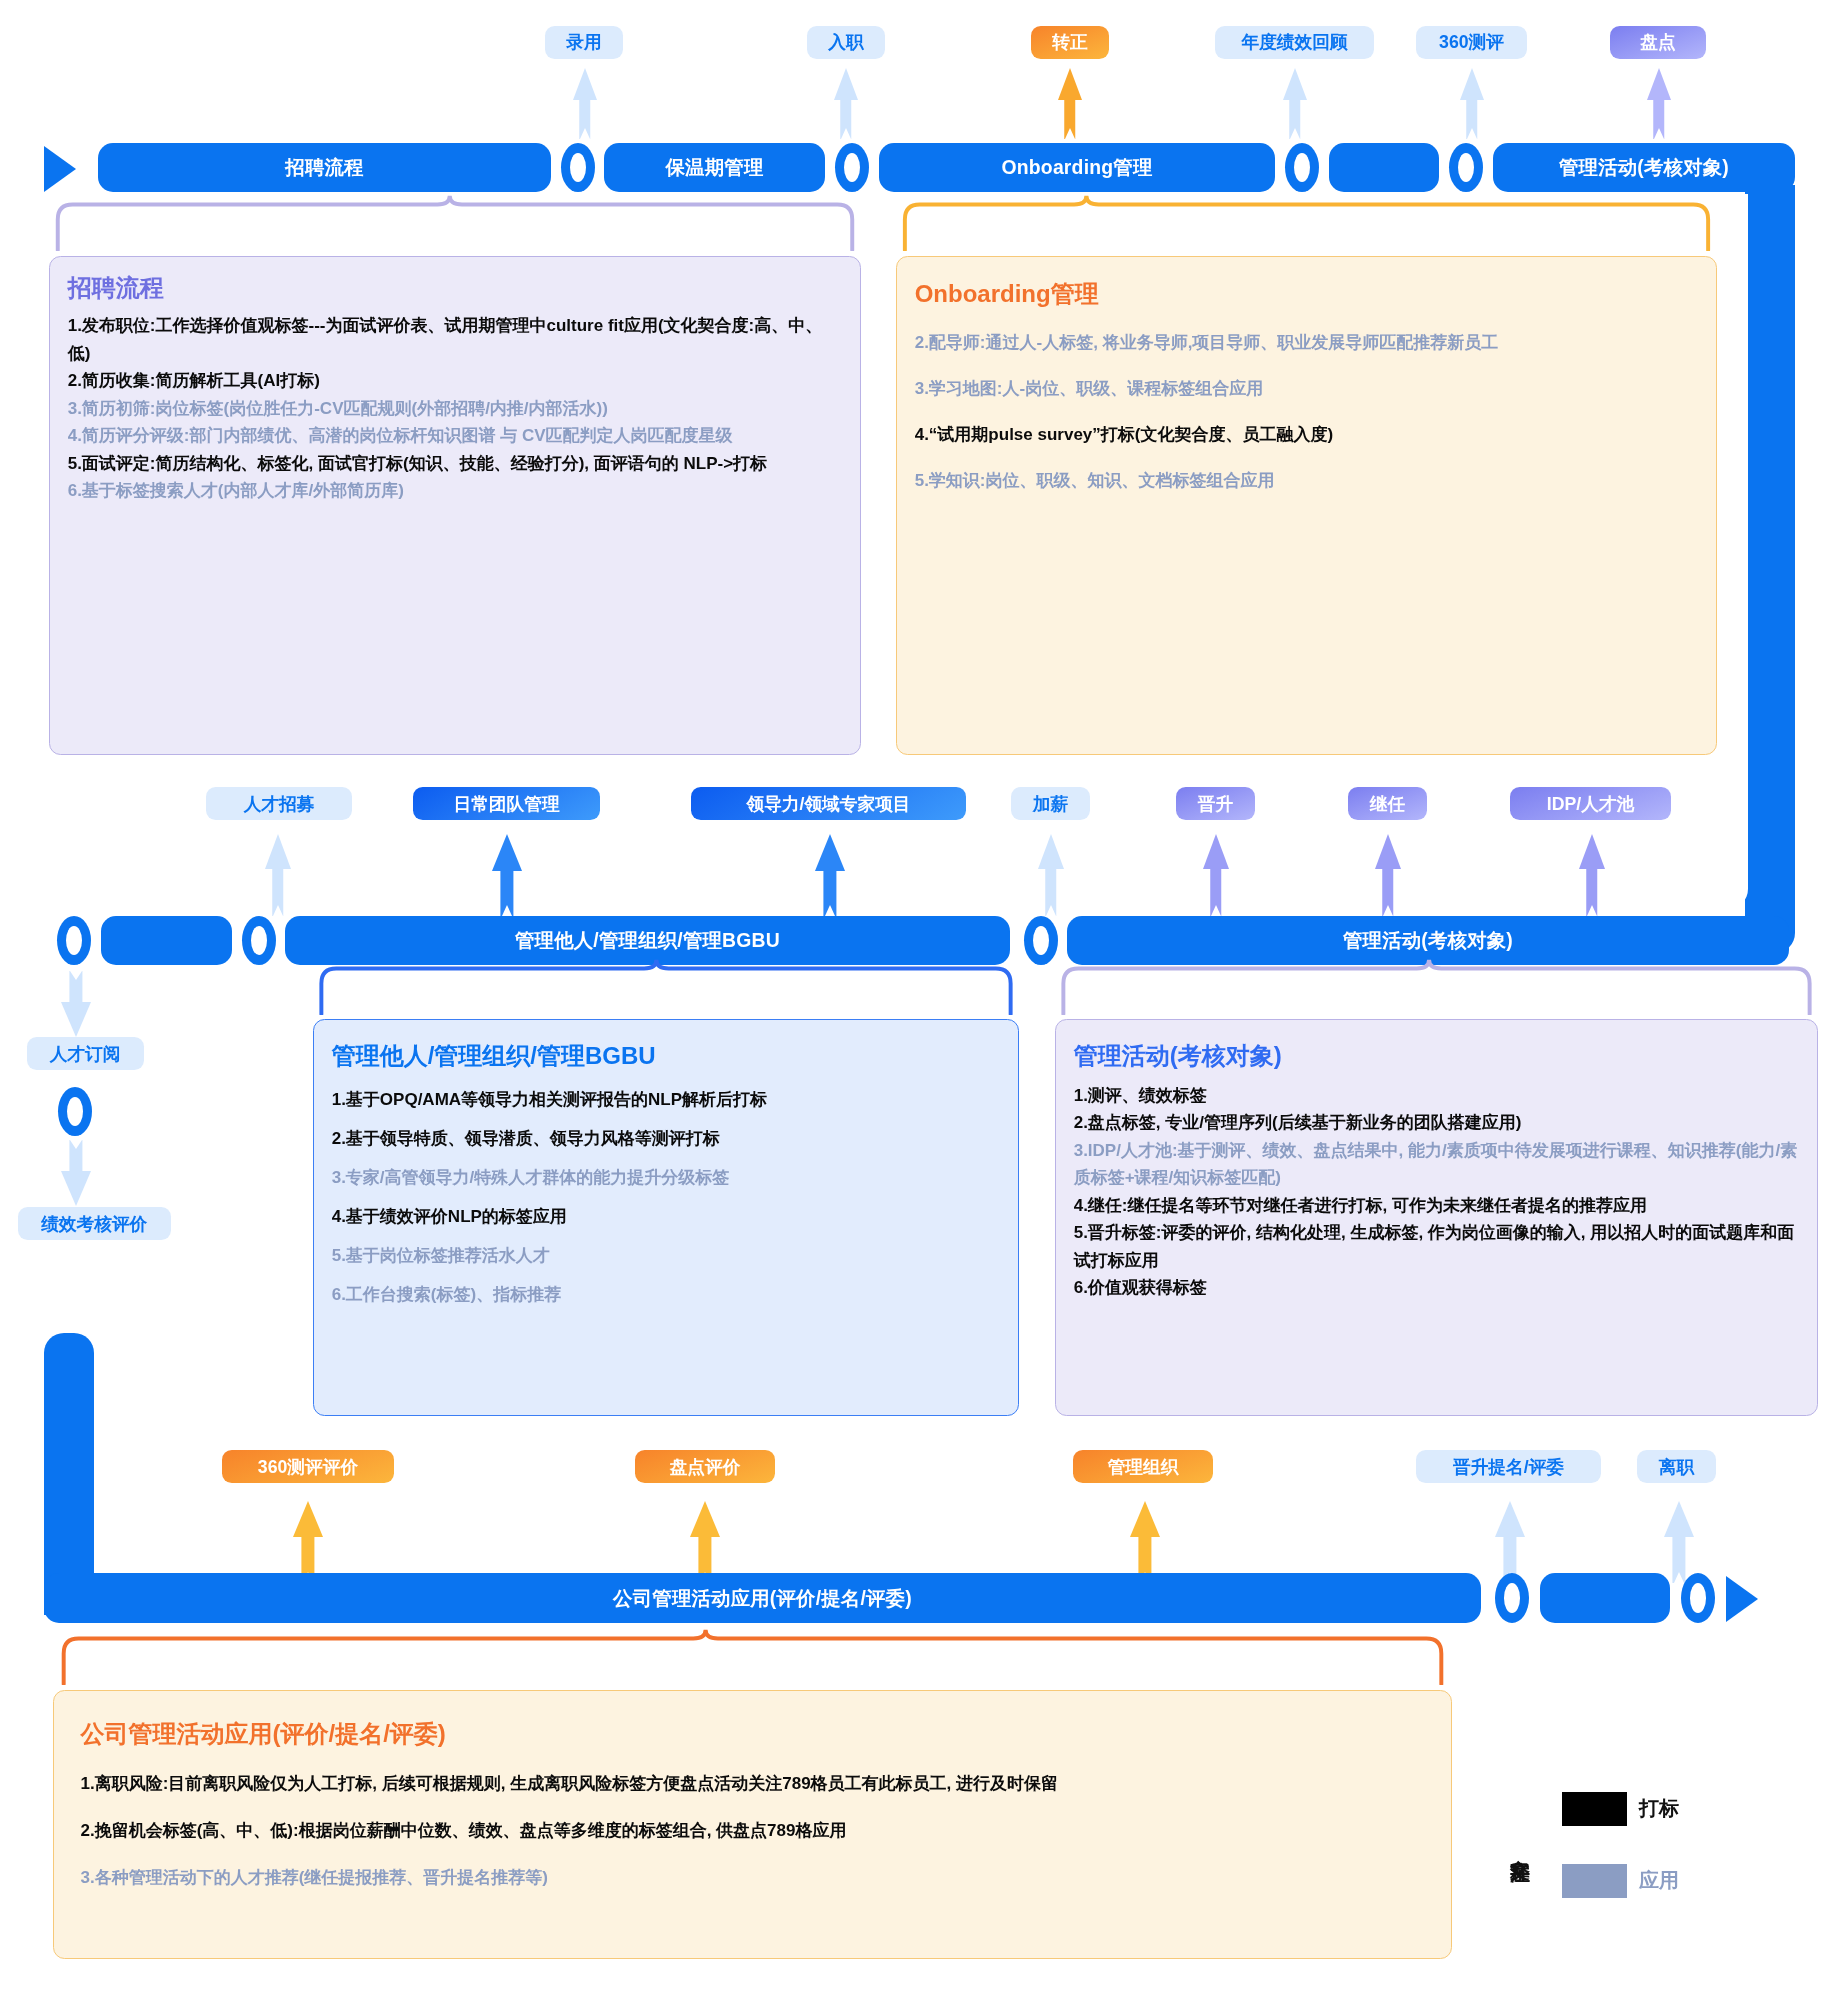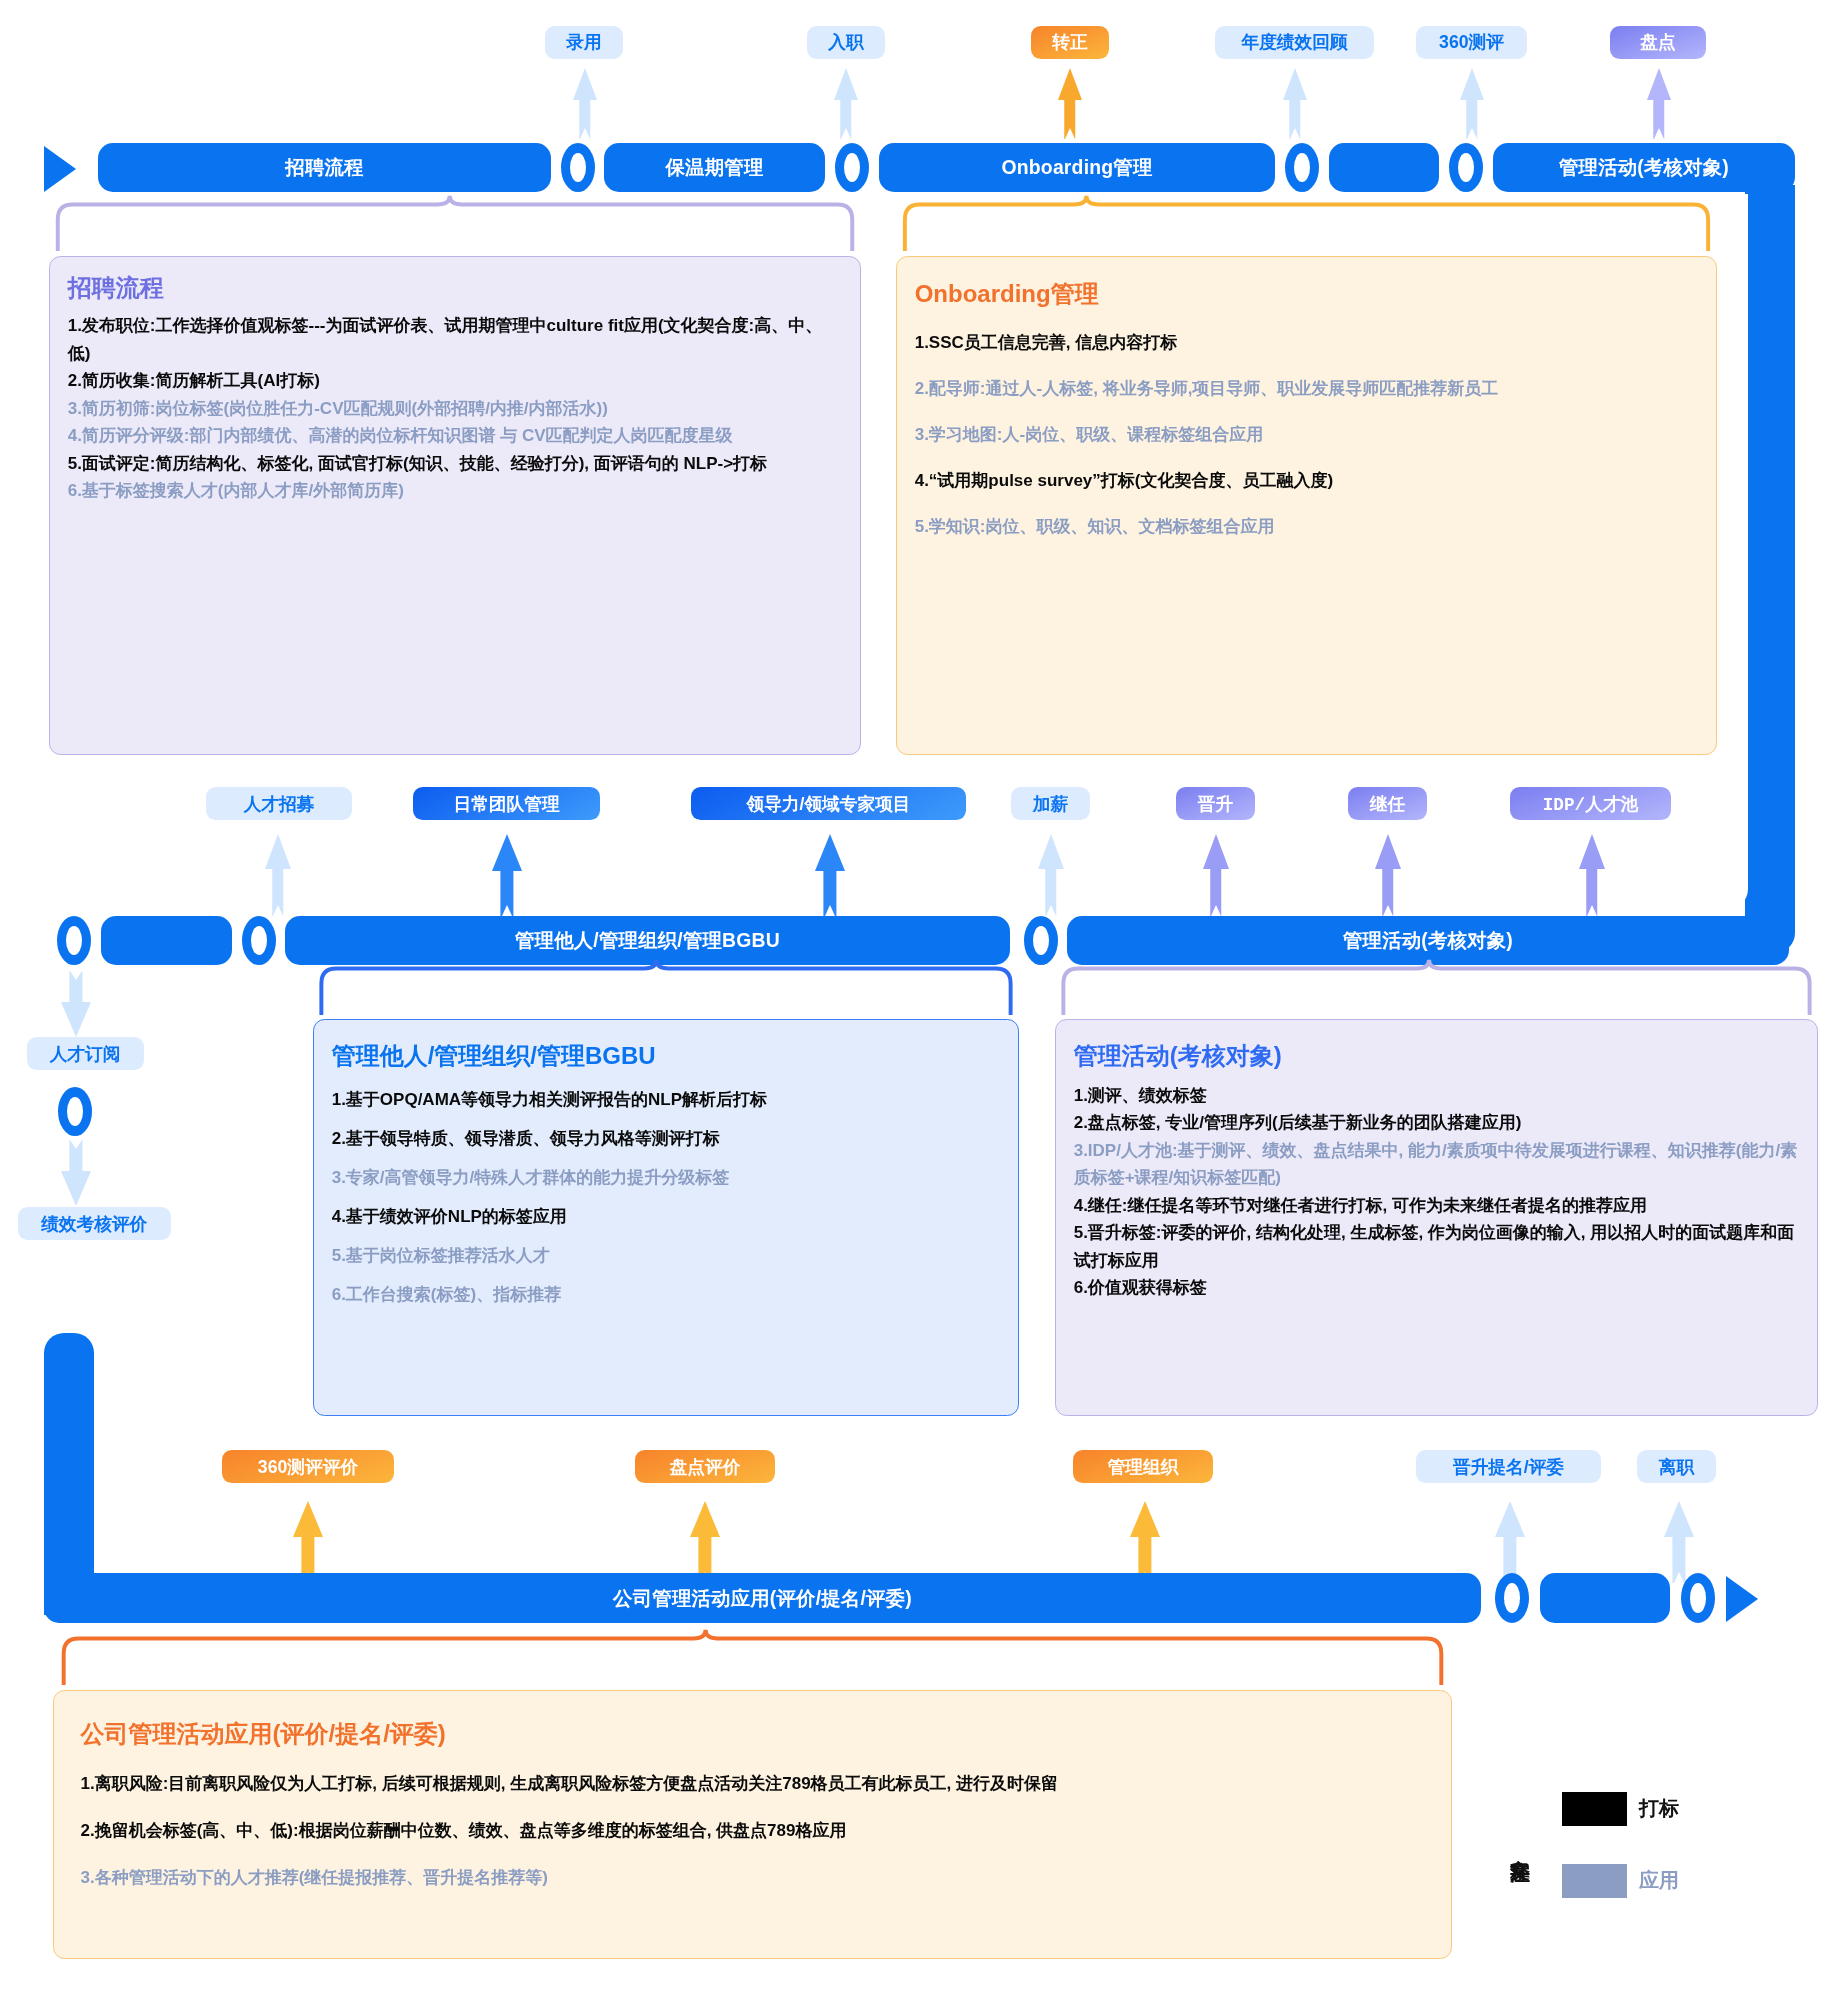--- a/index.html
+++ b/index.html
@@ -84,7 +84,7 @@
     background:linear-gradient(160deg,#f7832a 0%,#fcb63c 100%); color:#fff;
   }
   .chip.purple{
-    background:linear-gradient(160deg,#7b7ef0 0%,#b3b6fb 100%); color:#fff;font-family:Liberation Mono, monospace;
+    background:linear-gradient(160deg,#7b7ef0 0%,#b3b6fb 100%); color:#fff;
   }
   .chip.blue{
     background:linear-gradient(150deg,#0c5cf0 0%,#3e9bfb 100%); color:#fff;

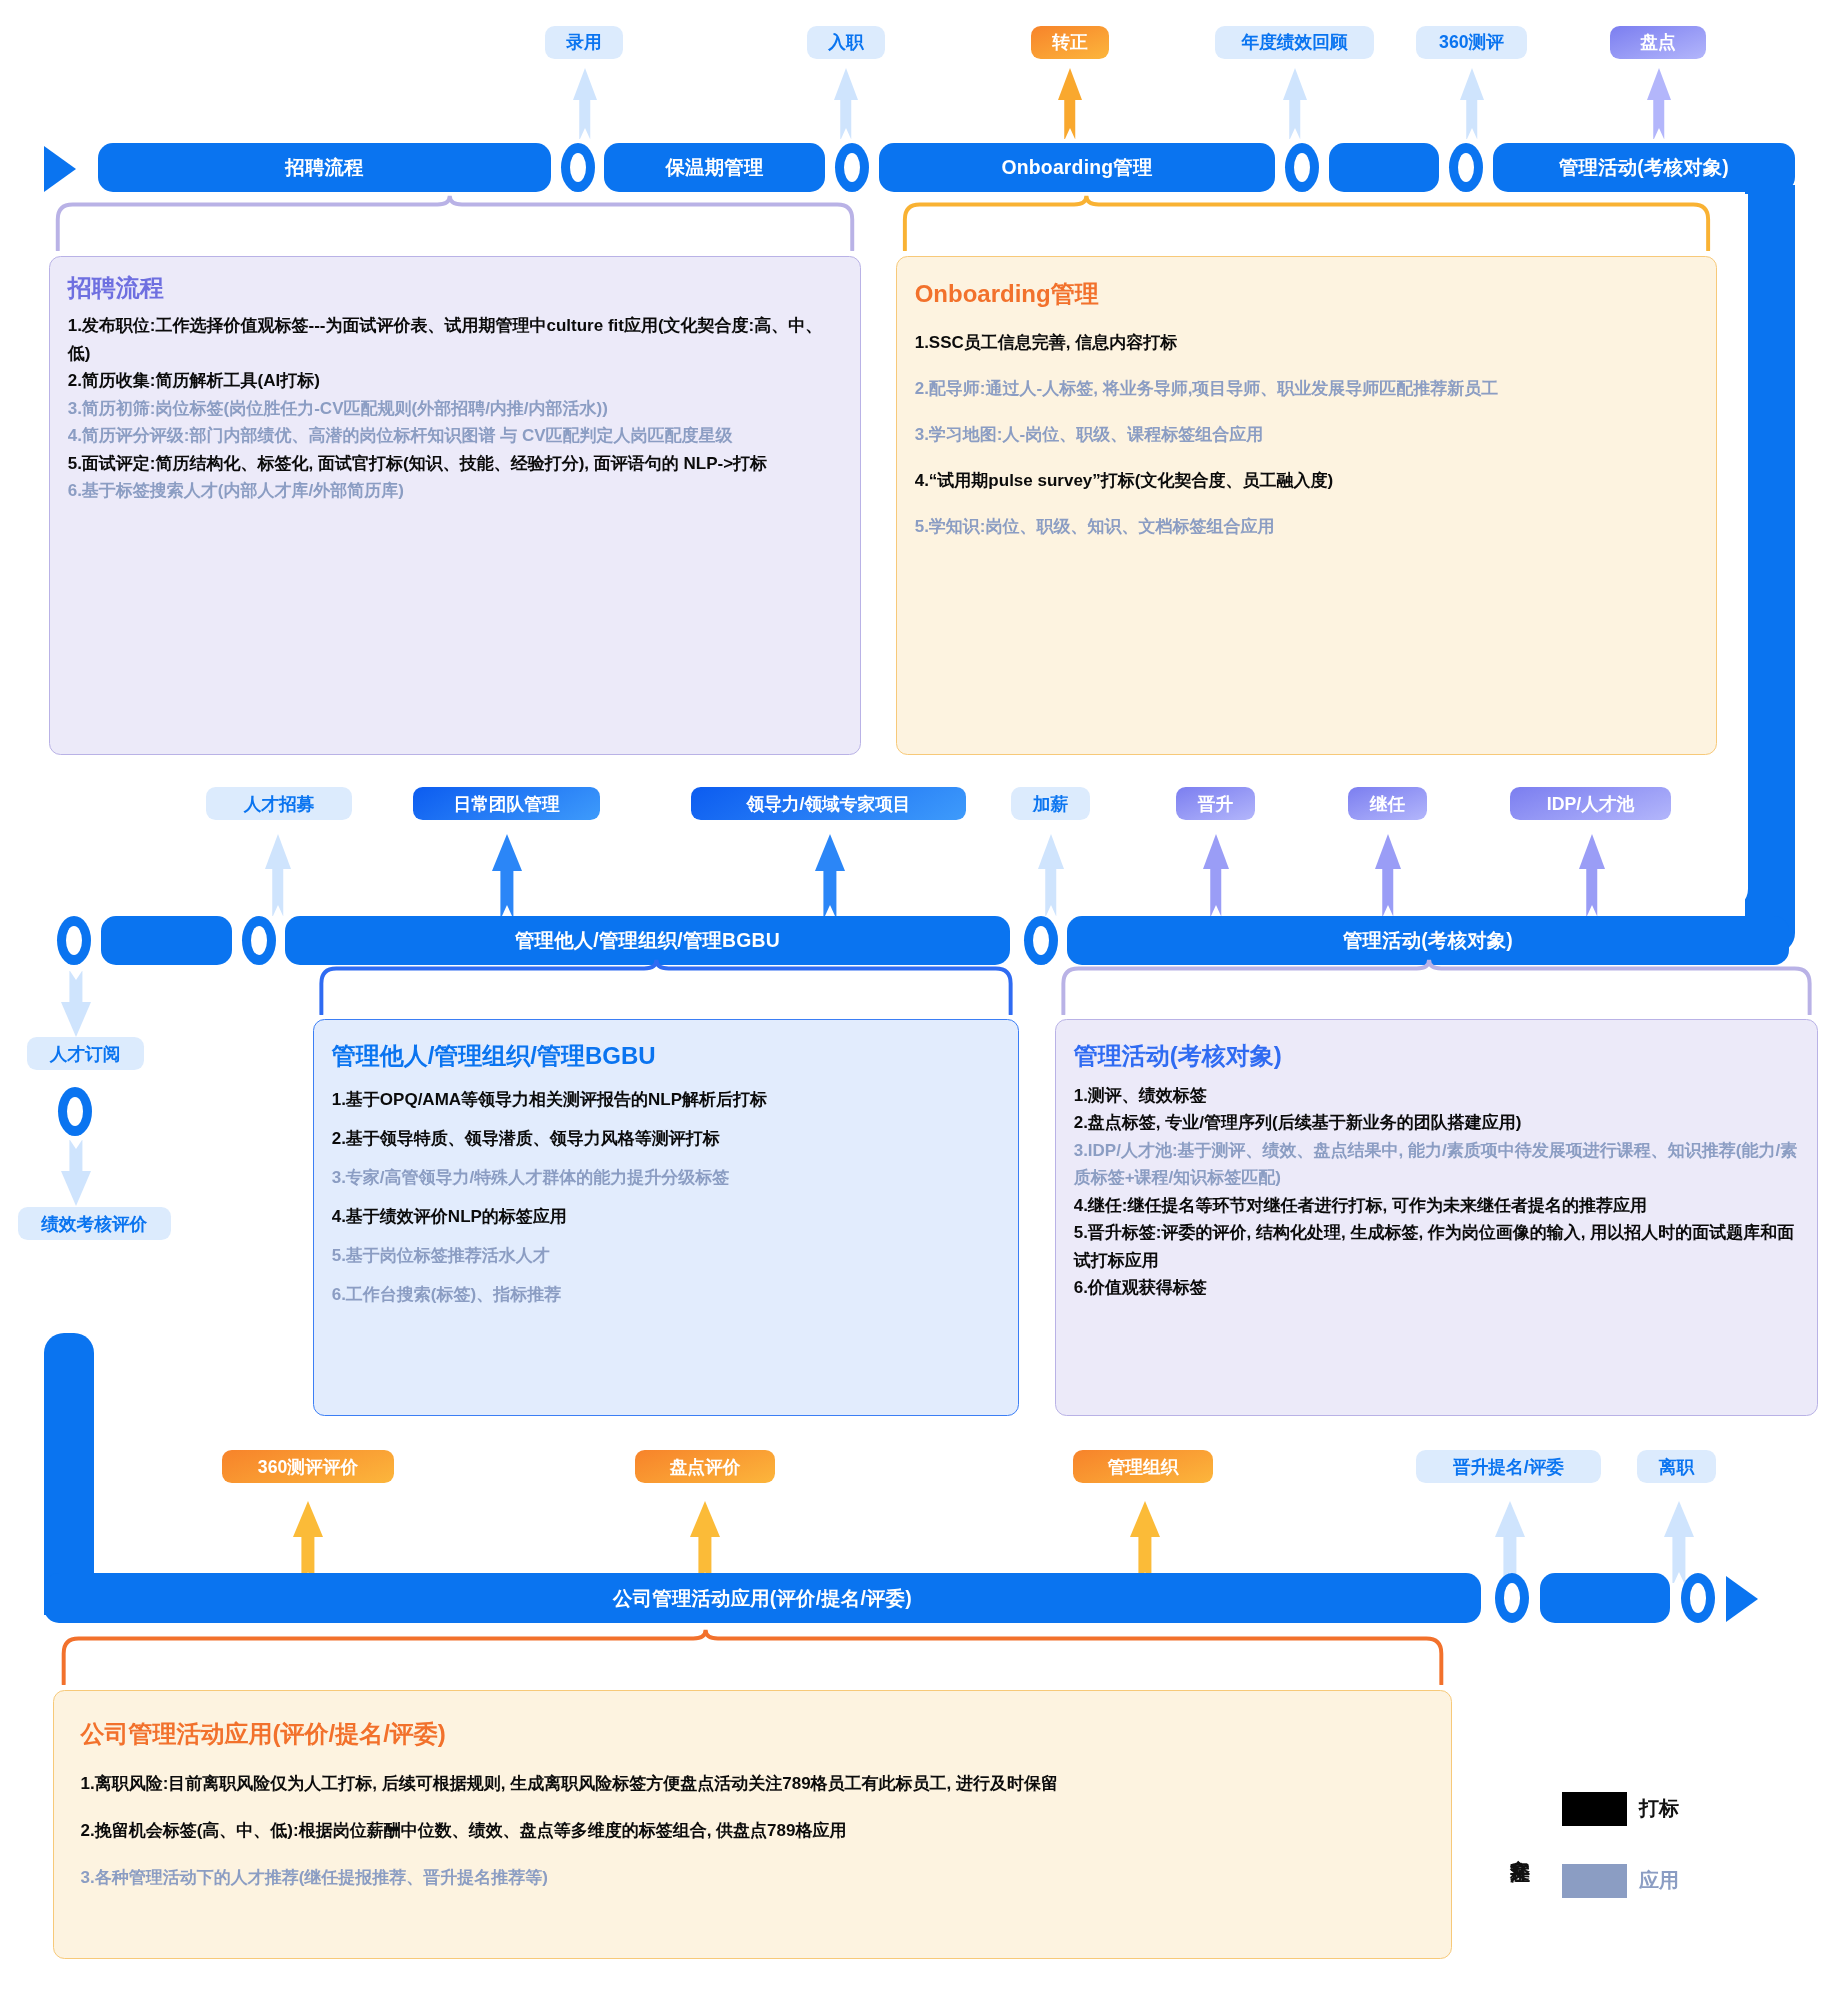--- a/index.html
+++ b/index.html
@@ -197,7 +197,6 @@
 
 <div class="card cream" style="left:896px;top:256px;width:821px;height:499px;padding-top:21px;">
   <h3 style="margin-bottom:18.5px;">Onboarding管理</h3>
-  <div class="li" style="margin-bottom:18.5px;">1.SSC员工信息完善, 信息内容打标</div>
   <div class="li app" style="margin-bottom:18.5px;">2.配导师:通过人-人标签, 将业务导师,项目导师、职业发展导师匹配推荐新员工</div>
   <div class="li app" style="margin-bottom:18.5px;">3.学习地图:人-岗位、职级、课程标签组合应用</div>
   <div class="li" style="margin-bottom:18.5px;">4.“试用期pulse survey”打标(文化契合度、员工融入度)</div>

